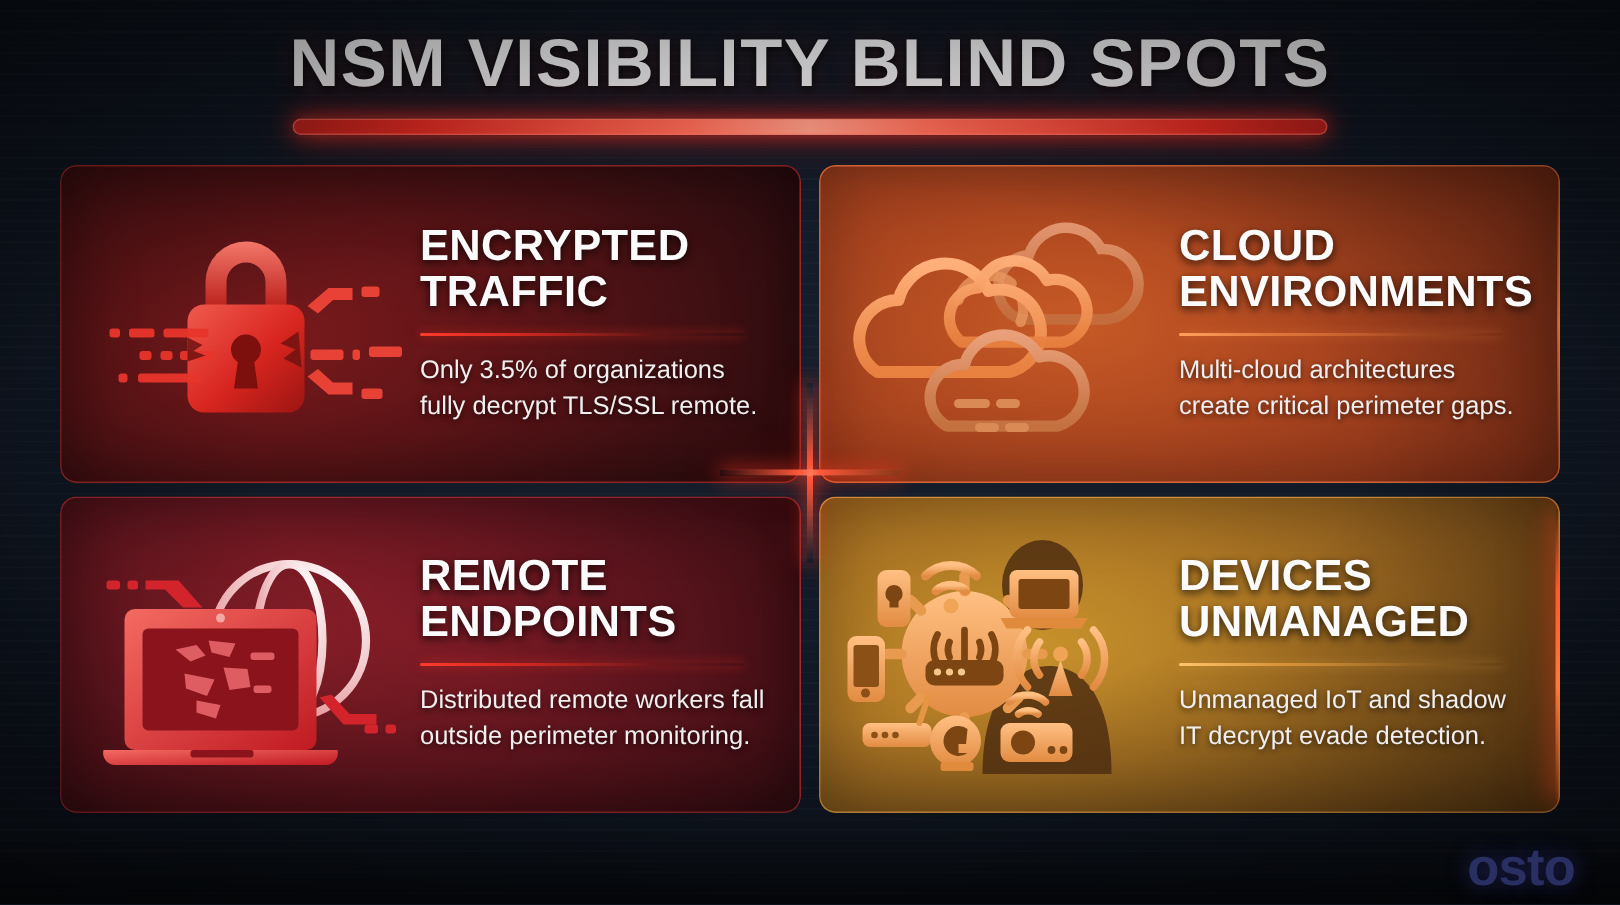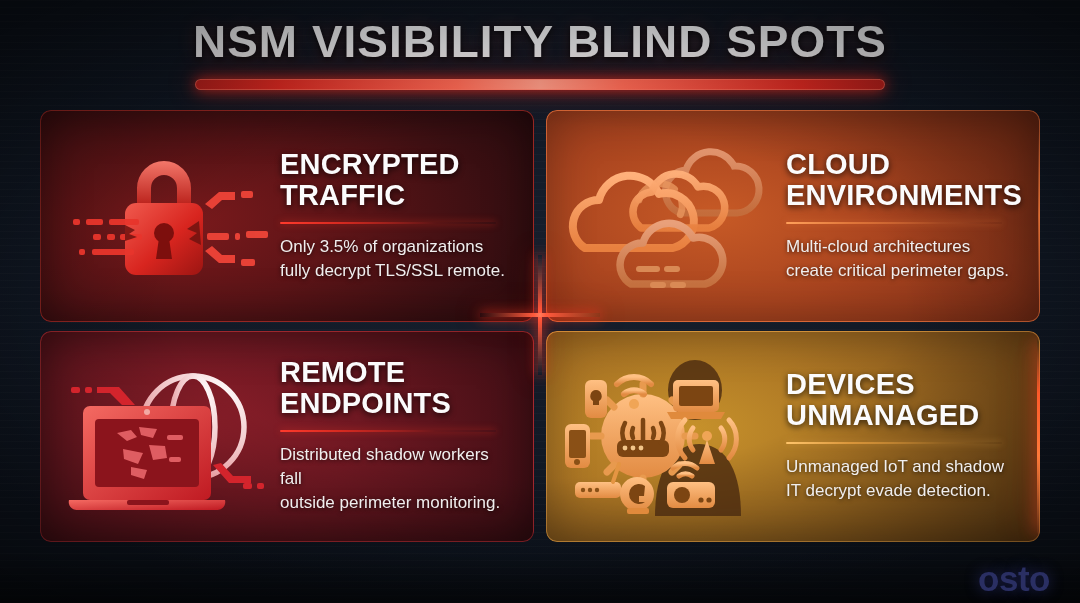--- a/index.html
+++ b/index.html
@@ -400,7 +400,7 @@
         </div>
         <div class="card-rule rule-red"></div>
         <div class="card-desc">
-          <div>Distributed shadow workers fall</div>
+          <div>Distributed remote workers fall</div>
           <div>outside perimeter monitoring.</div>
         </div>
       </div>

